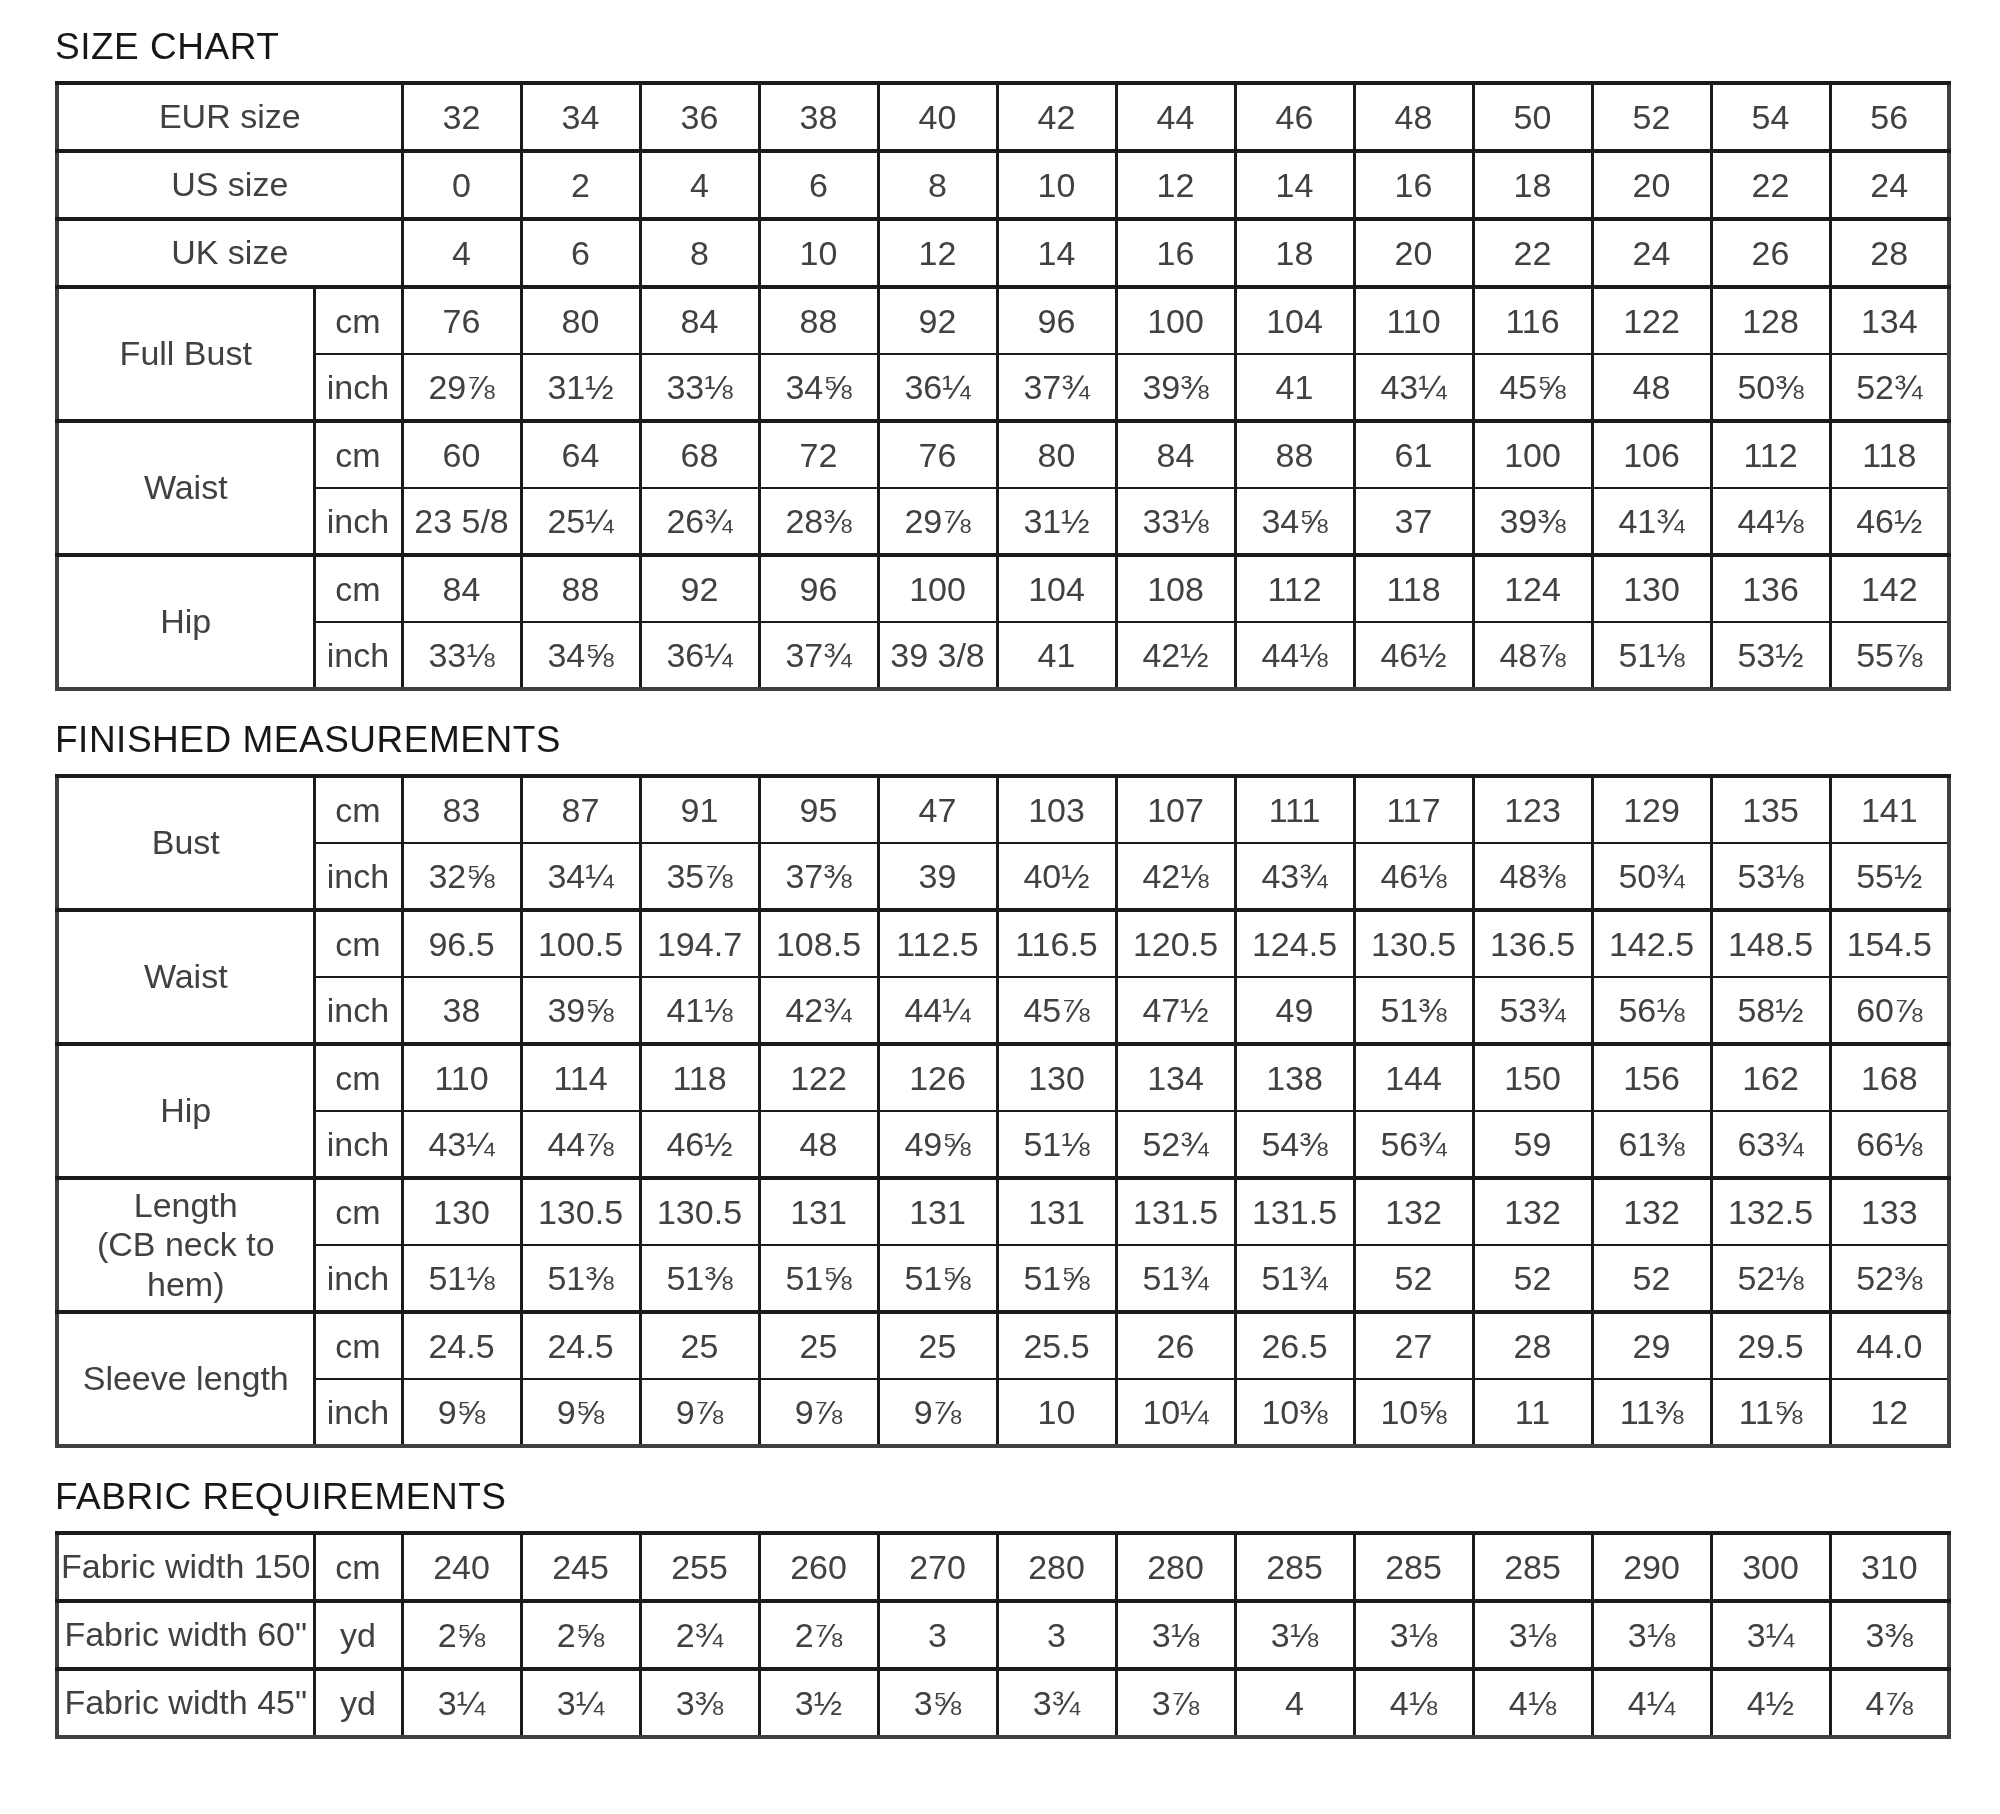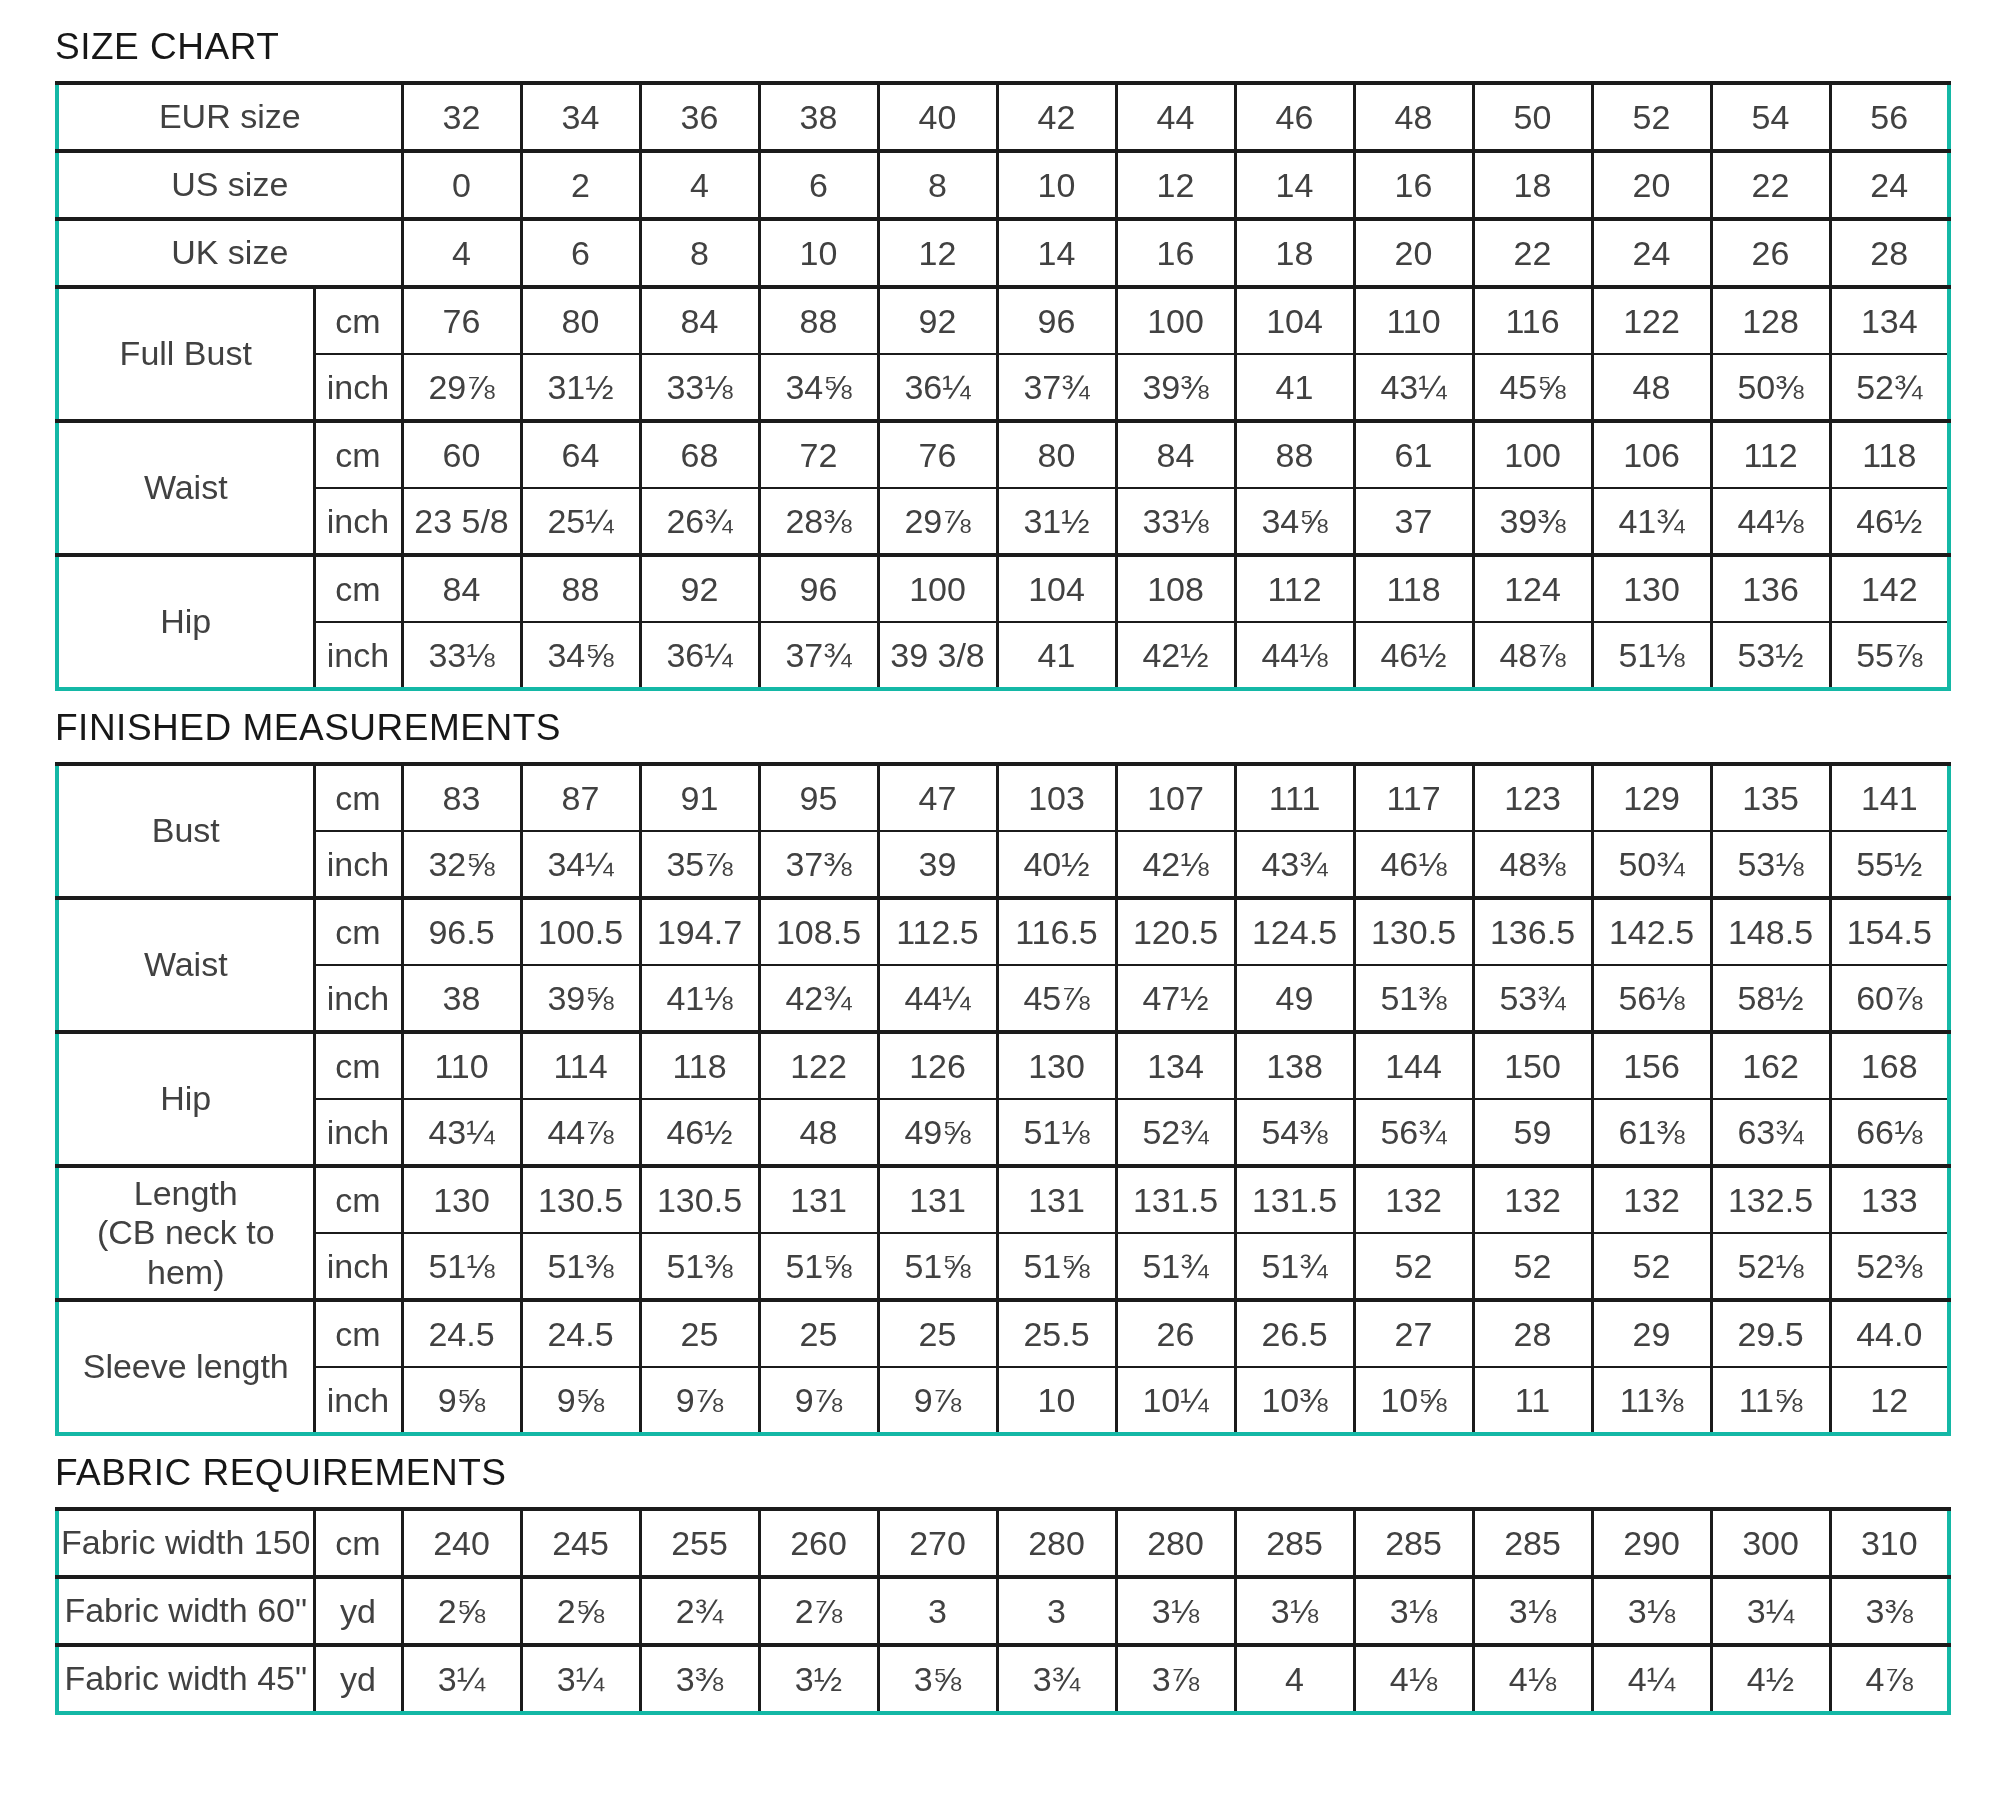--- a/index.html
+++ b/index.html
@@ -30,7 +30,7 @@
     border-collapse: collapse;
     table-layout: fixed;
     width: 1895px;
-    border: 4px solid #14b8a6;
+    border: 4px solid #404040;
   }
   table.measure-table th,
   table.measure-table td {

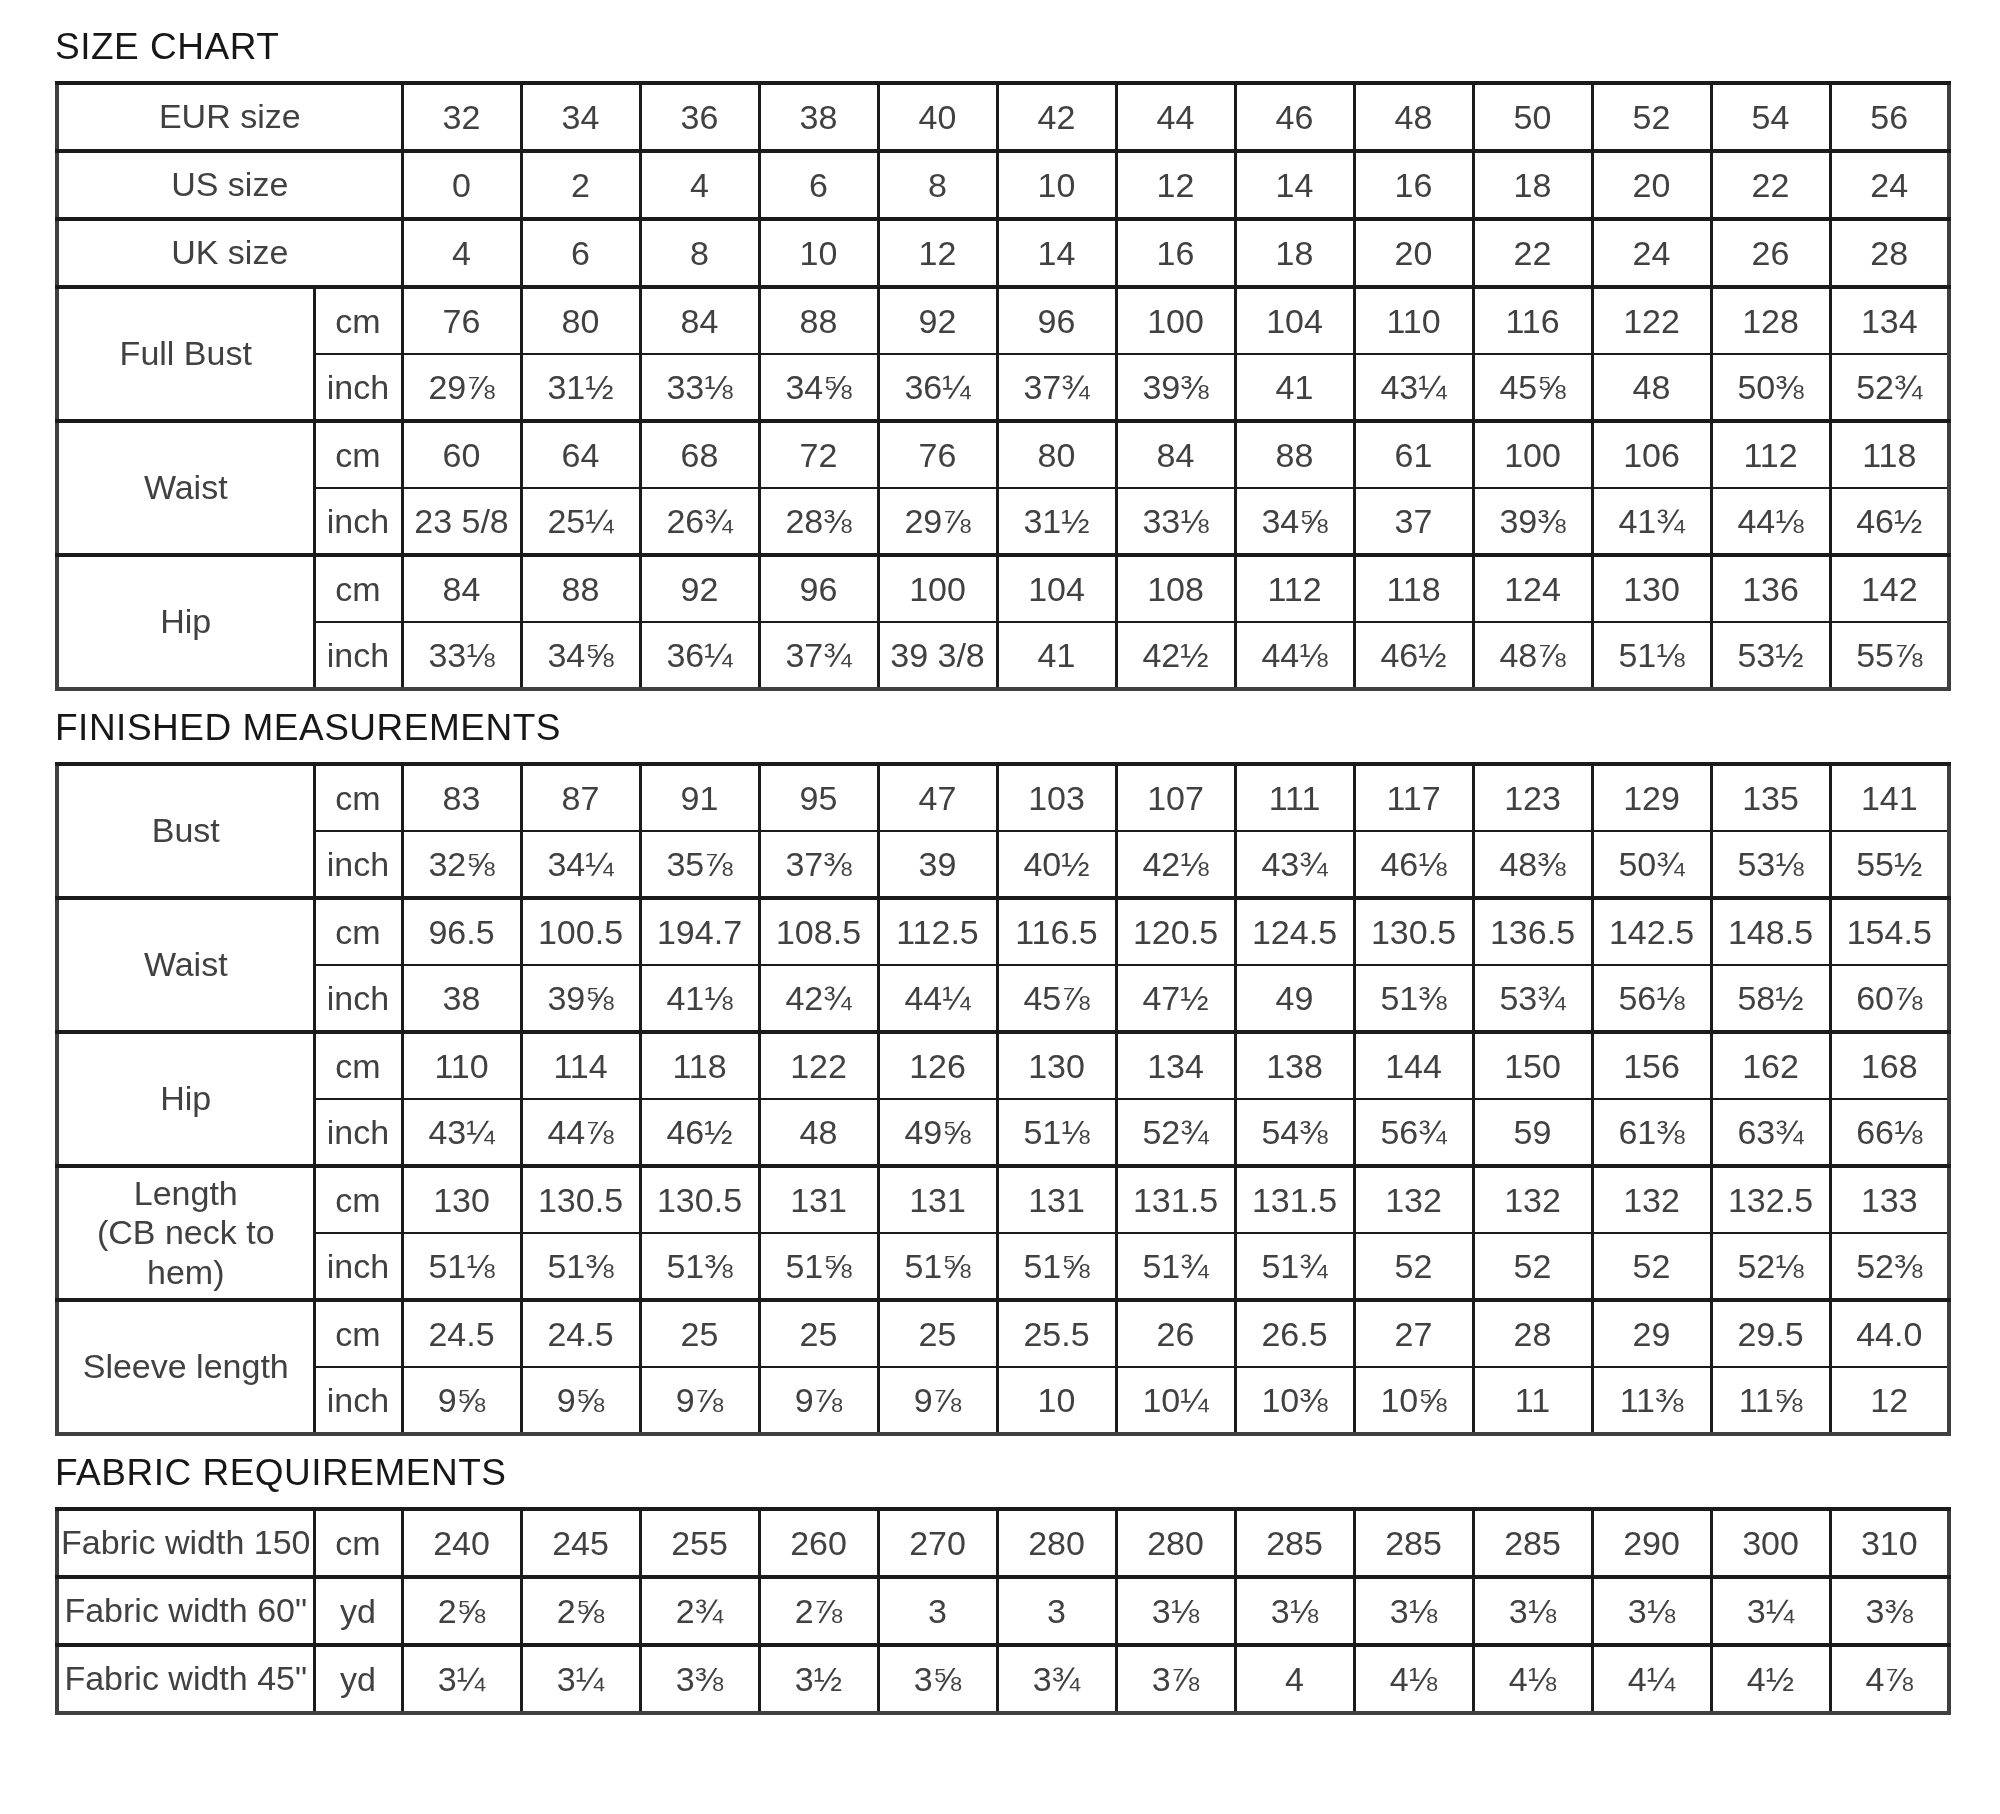--- a/index.html
+++ b/index.html
@@ -24,7 +24,7 @@
     margin: 0 0 13px 0;
   }
   .section + .section h2.section-title {
-    margin-top: 16px;
+    margin-top: 28px;
   }
   table.measure-table {
     border-collapse: collapse;

